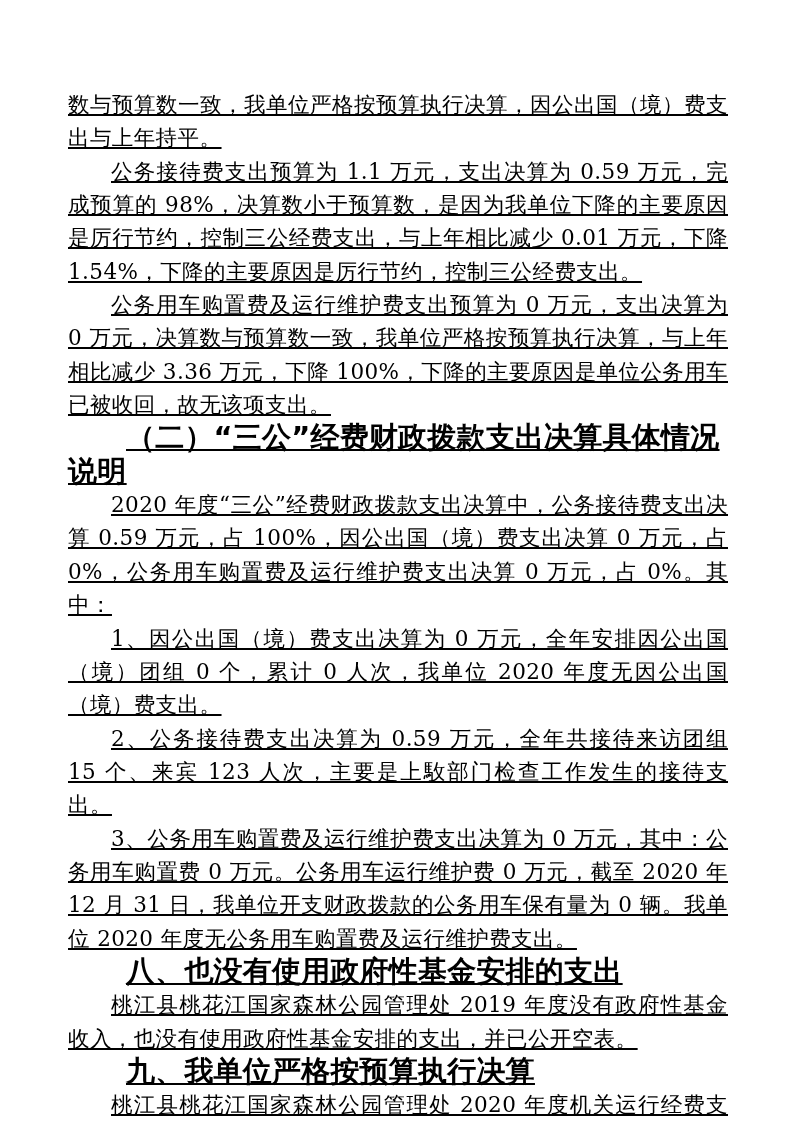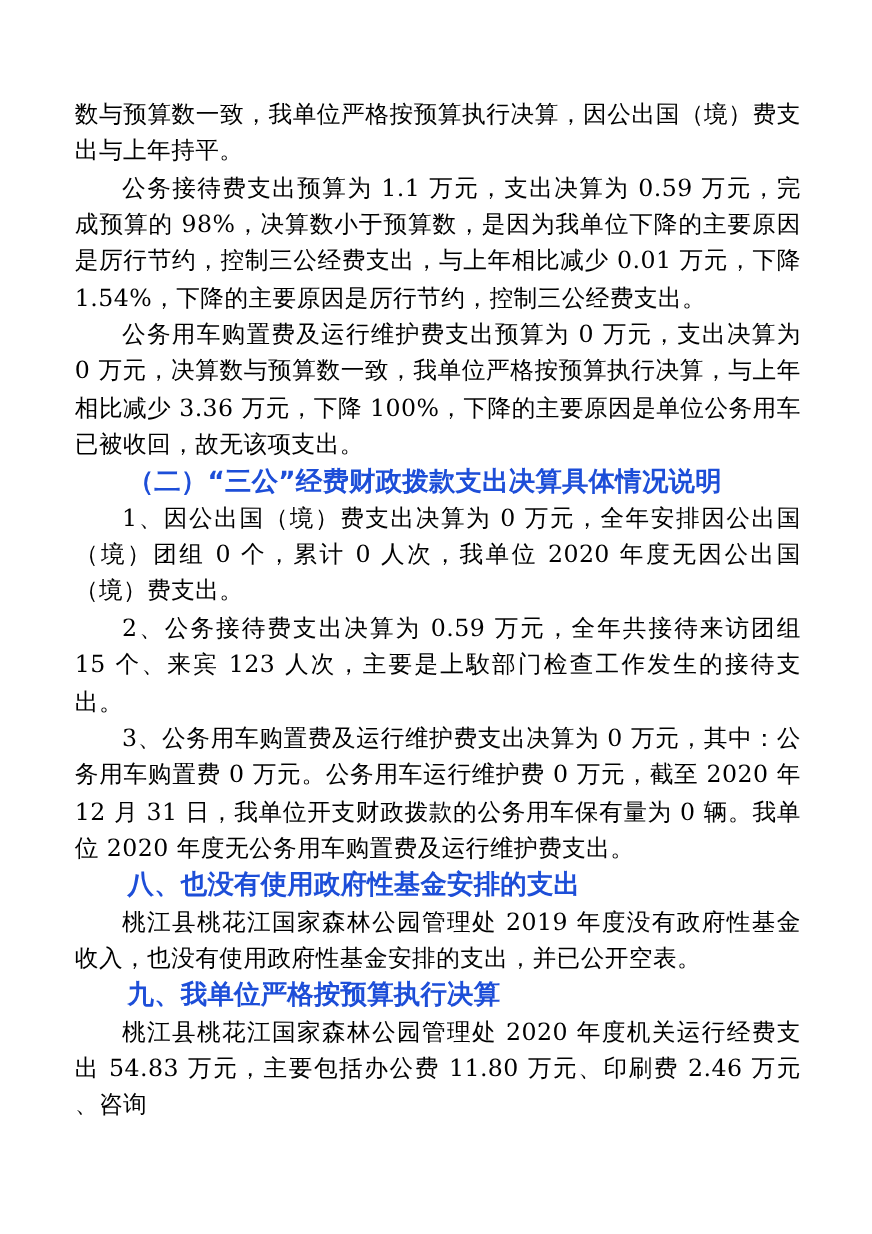--- a/index.html
+++ b/index.html
@@ -2,7 +2,7 @@
 <html><head>
 <meta charset="utf-8">
 <style>
-  * { margin: 0; padding: 0; box-sizing: border-box; }
+  * { margin: 0; padding: 0; box-sizing: border-box; text-decoration: underline; }
   html, body { background: #ffffff; }
   .page {
     position: relative;

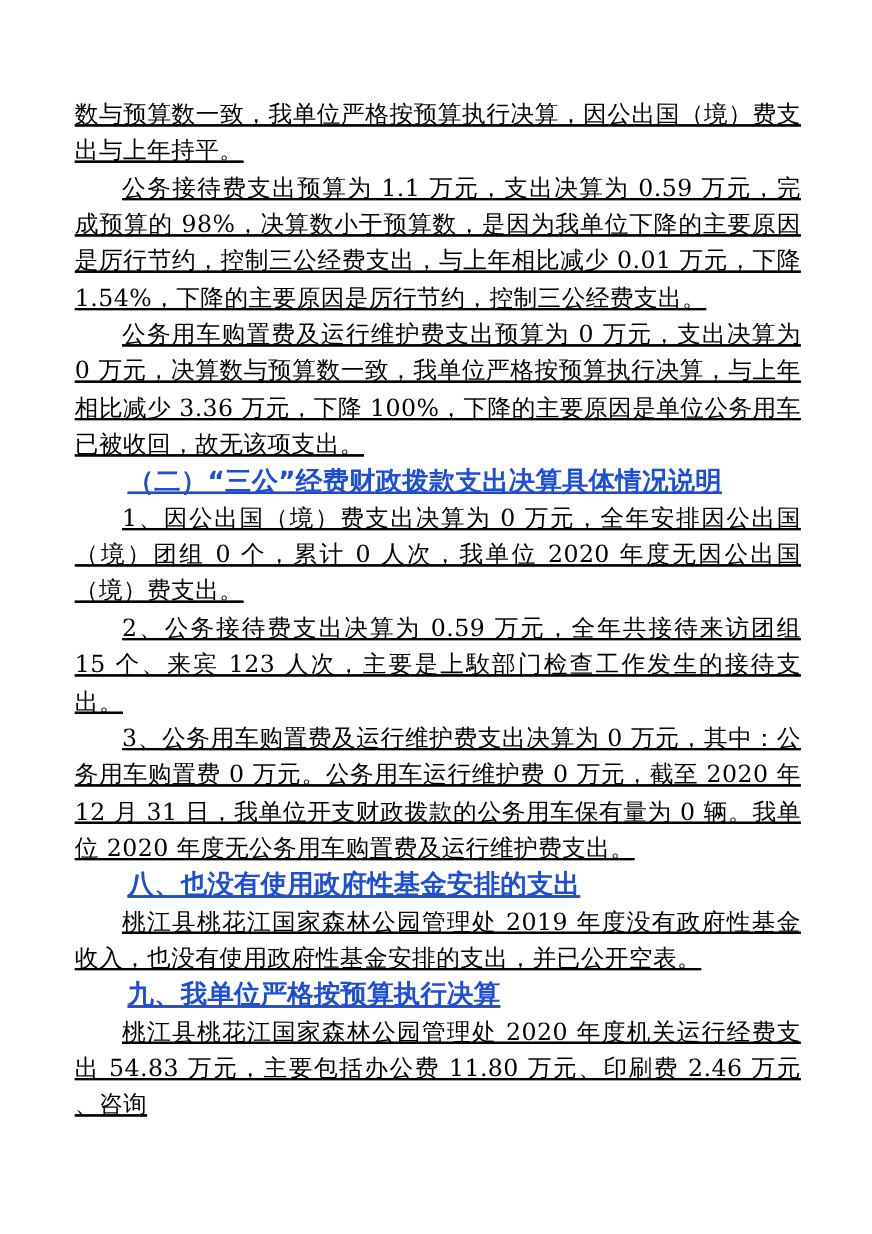--- a/index.html
+++ b/index.html
@@ -34,12 +34,12 @@
   .heading {
     font-family: "DejaVu Sans", "Liberation Sans", sans-serif;
     font-weight: bold;
-    font-size: 24px;
+    font-size: 29px;
     line-height: 33.35px;
     text-indent: 2em;
     text-align: left;
     letter-spacing: 0.2px;
-    color: #1d4ed8;
+    color: #000000;
   }
 </style>
 </head>

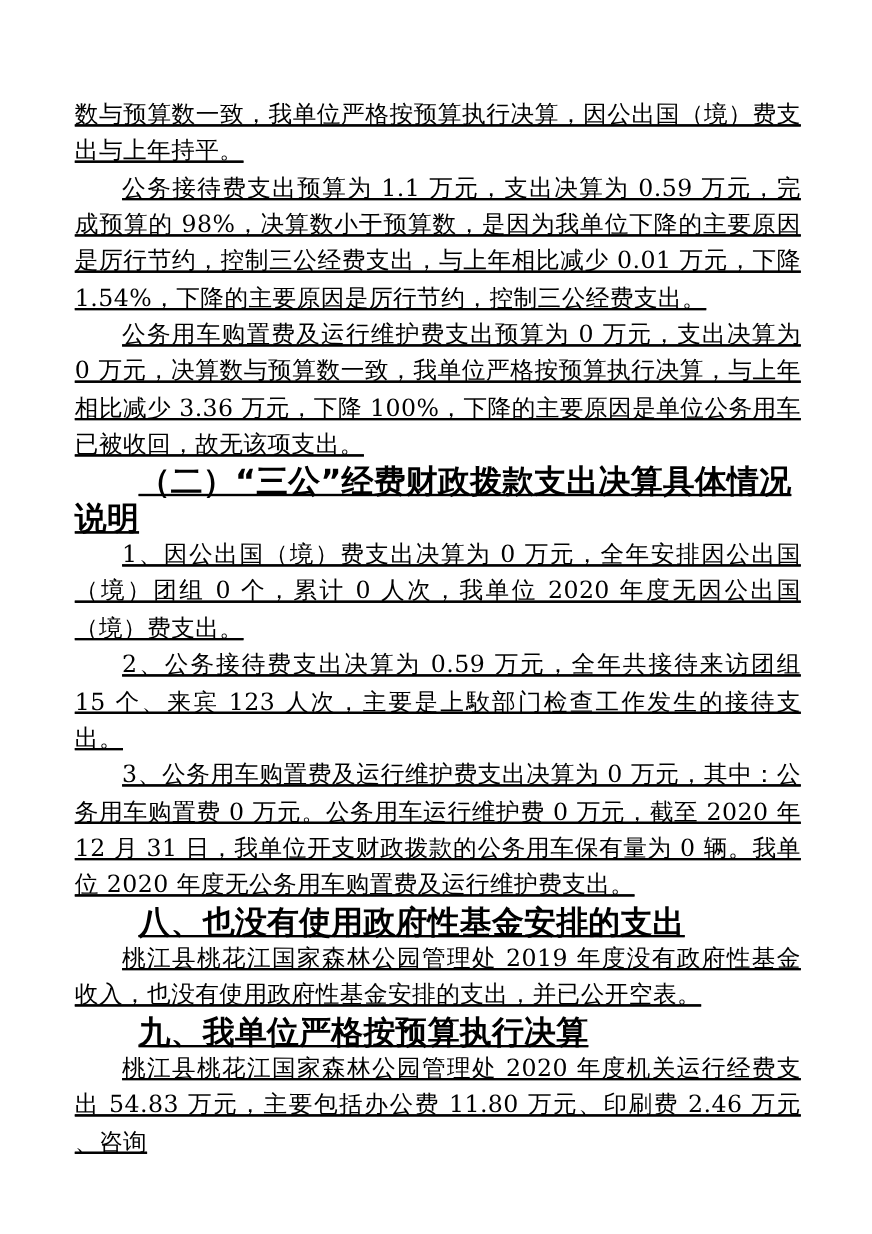--- a/index.html
+++ b/index.html
@@ -51,6 +51,7 @@
     <p class="para">公务接待费支出预算为 1.1 万元，支出决算为 0.59 万元，完成预算的 98%，决算数小于预算数，是因为我单位下降的主要原因是厉行节约，控制三公经费支出，与上年相比减少 0.01 万元，下降 1.54%，下降的主要原因是厉行节约，控制三公经费支出。</p>
     <p class="para">公务用车购置费及运行维护费支出预算为 0 万元，支出决算为 0 万元，决算数与预算数一致，我单位严格按预算执行决算，与上年相比减少 3.36 万元，下降 100%，下降的主要原因是单位公务用车已被收回，故无该项支出。</p>
     <p class="heading">（二）“三公”经费财政拨款支出决算具体情况说明</p>
+    <p class="para">2020 年度“三公”经费财政拨款支出决算中，公务接待费支出决算 0.59 万元，占 100%，因公出国（境）费支出决算 0 万元，占 0%，公务用车购置费及运行维护费支出决算 0 万元，占 0%。其中：</p>
     <p class="para">1、因公出国（境）费支出决算为 0 万元，全年安排因公出国（境）团组 0 个，累计 0 人次，我单位 2020 年度无因公出国（境）费支出。</p>
     <p class="para">2、公务接待费支出决算为 0.59 万元，全年共接待来访团组 15 个、来宾 123 人次，主要是上駇部门检查工作发生的接待支出。</p>
     <p class="para">3、公务用车购置费及运行维护费支出决算为 0 万元，其中：公务用车购置费 0 万元。公务用车运行维护费 0 万元，截至 2020 年 12 月 31 日，我单位开支财政拨款的公务用车保有量为 0 辆。我单位 2020 年度无公务用车购置费及运行维护费支出。</p>

